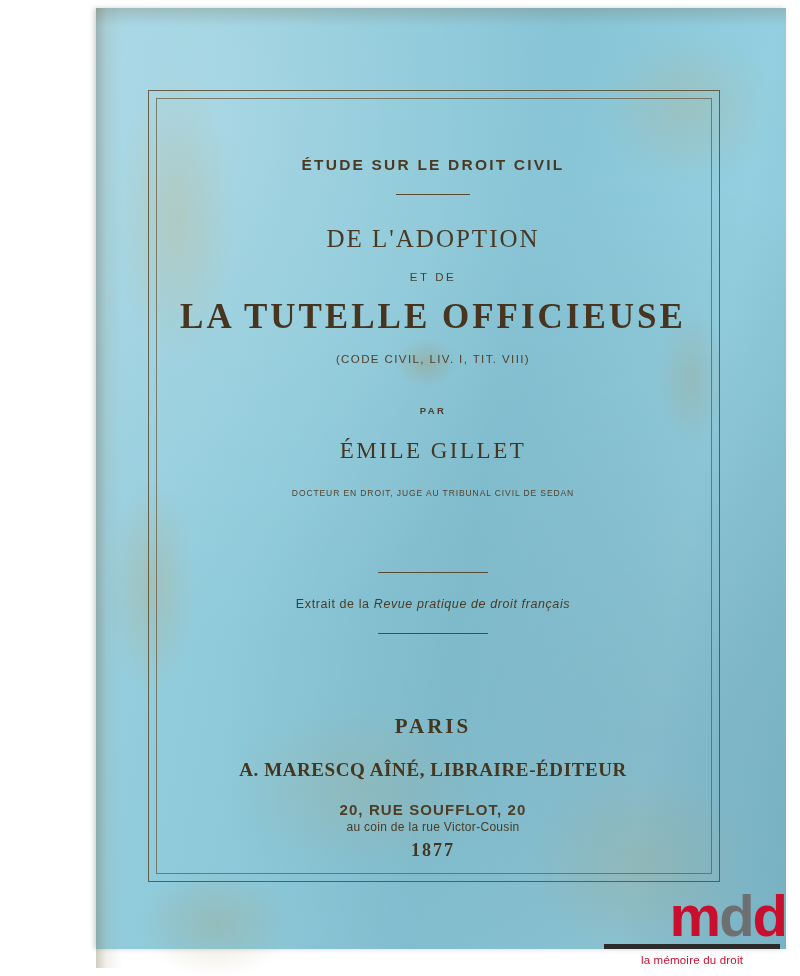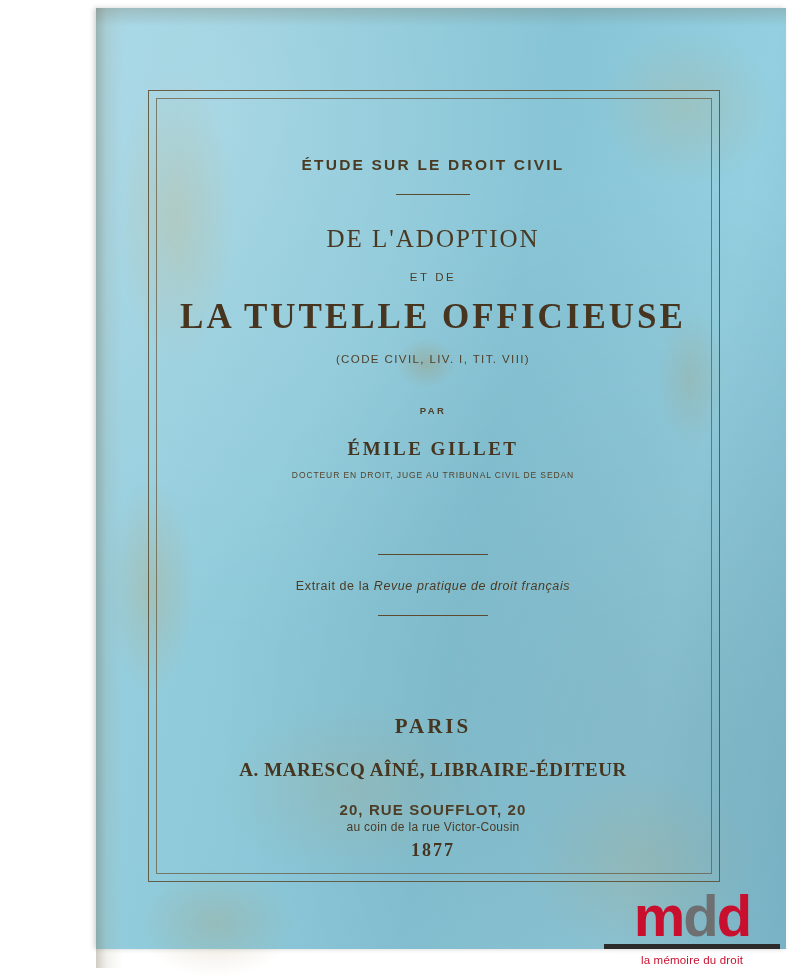--- a/index.html
+++ b/index.html
@@ -156,9 +156,9 @@
   }
   .t-author {
     margin-top: 22px;
-    font-size: 19px;
+    font-size: 23px;
     letter-spacing: 2.5px;
-    font-weight: 700;
+    font-weight: 400;
     color: #463520;
     font-family: "Liberation Serif", serif;
   }

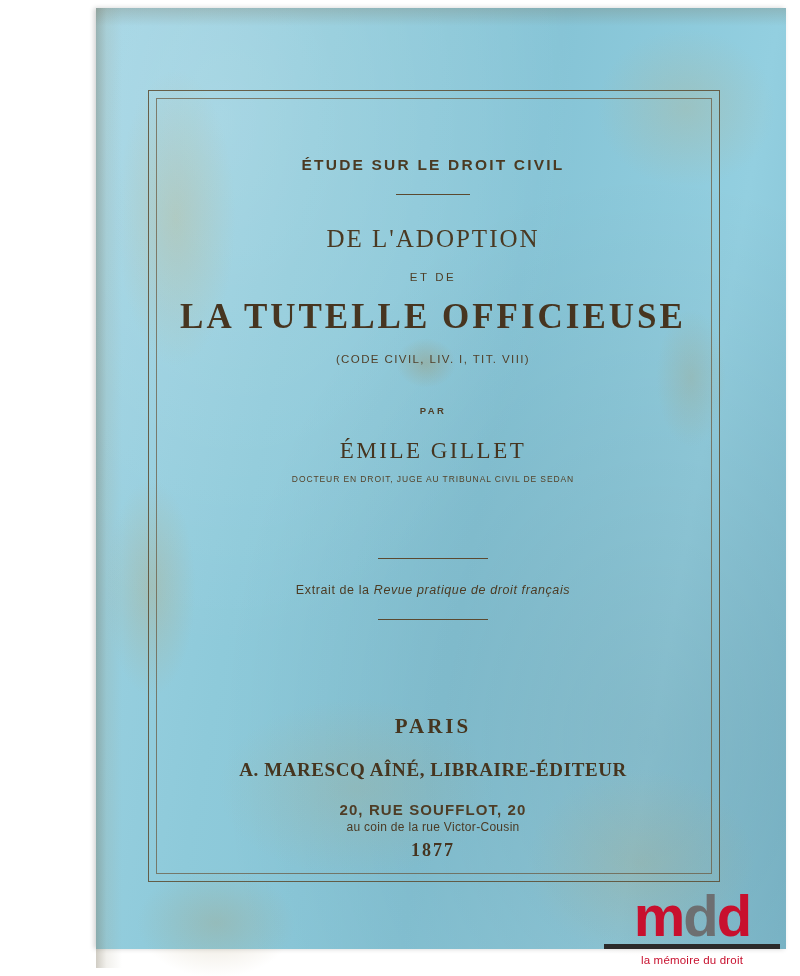--- a/index.html
+++ b/index.html
@@ -163,7 +163,7 @@
     font-family: "Liberation Serif", serif;
   }
   .t-qualite {
-    margin-top: 10px;
+    margin-top: 24px;
     font-size: 8.5px;
     letter-spacing: 0.9px;
     color: #544229;

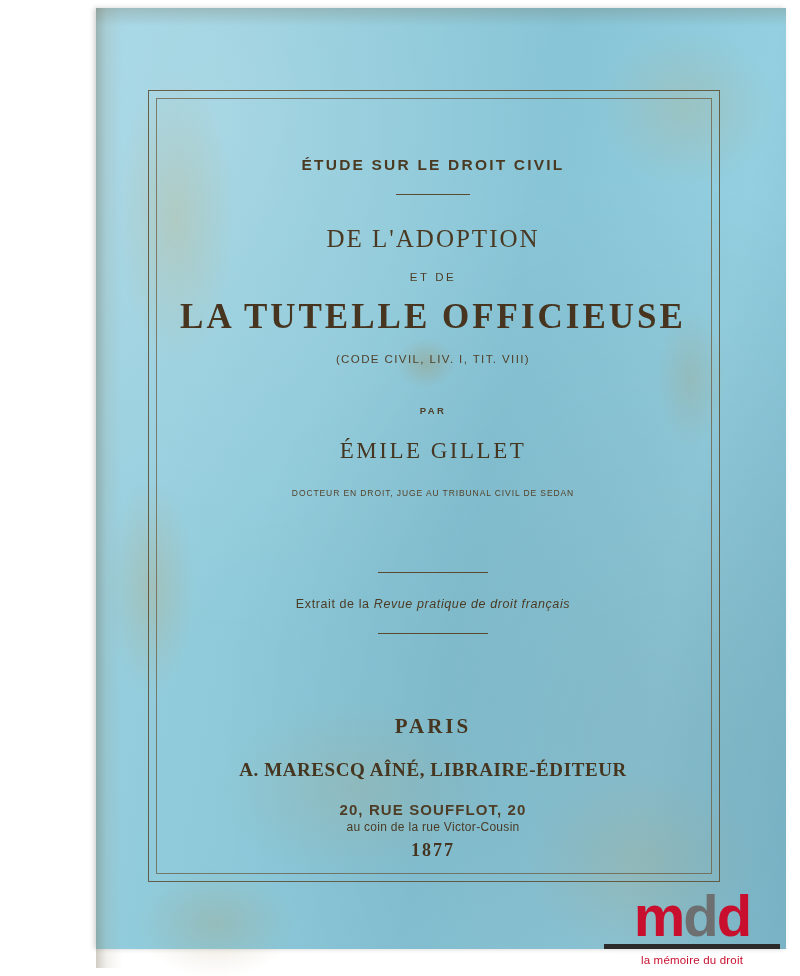--- a/index.html
+++ b/index.html
@@ -237,6 +237,7 @@
     letter-spacing: -2px;
     color: #c8102e;
     display: block;
+    text-align: right;
   }
   #logo-mark .dk { color: #6d6f71; }
   #logo-bar {

